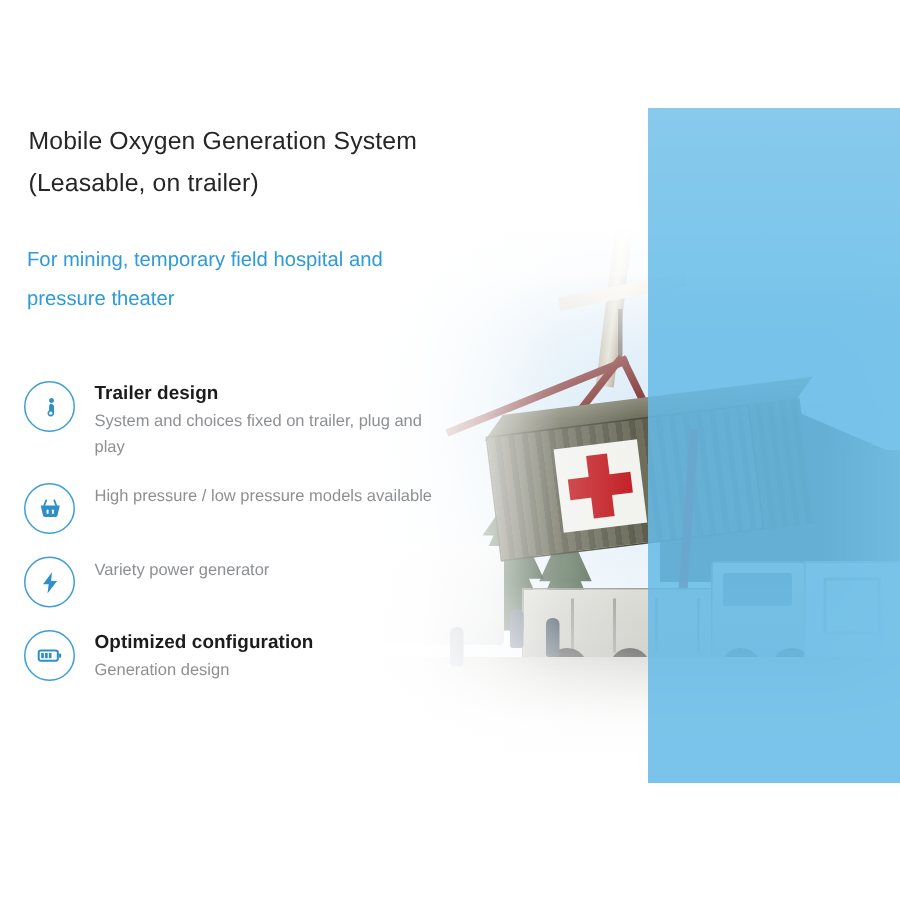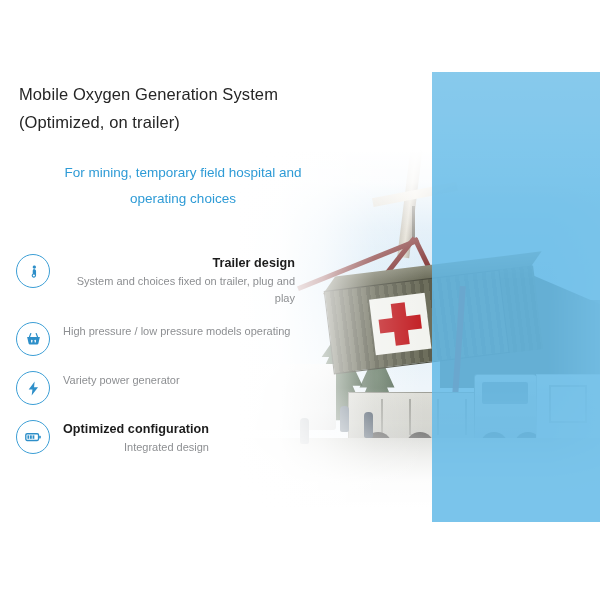--- a/index.html
+++ b/index.html
@@ -441,7 +441,7 @@
 
   <div class="headline" style="color: rgb(38, 38, 38);">
     <span class="ln">Mobile Oxygen Generation System</span>
-    <span class="ln">(Optimized, on trailer)</span>
+    <span class="ln">(Leasable, on trailer)</span>
   </div>
 
   <div class="subhead" style="color: rgb(46, 155, 214);">

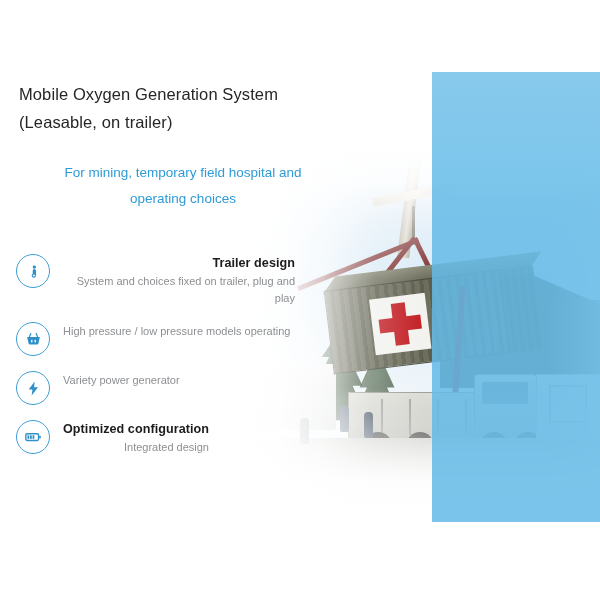--- a/index.html
+++ b/index.html
@@ -323,7 +323,6 @@
     font-size: 13.5px;
     line-height: 26px;
     color: #2e9bd6;
-    text-align: center;
   }
   .subhead .ln { display: block; }
 

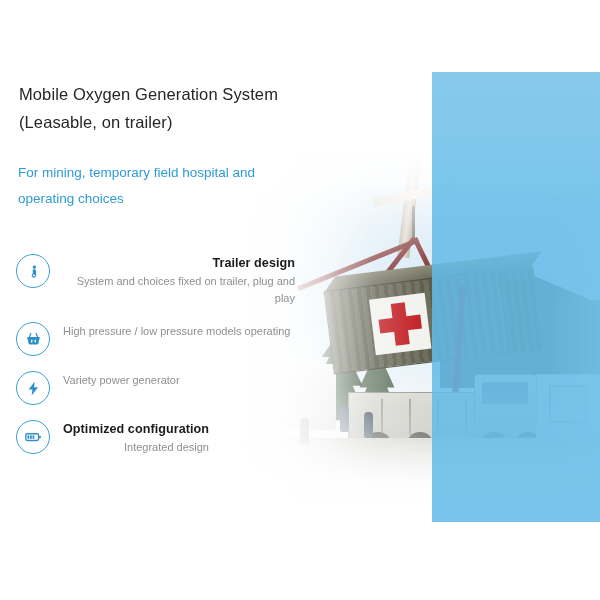--- a/index.html
+++ b/index.html
@@ -445,7 +445,7 @@
 
   <div class="subhead" style="color: rgb(46, 155, 214);">
     <span class="ln">For mining, temporary field hospital and</span>
-    <span class="ln">operating choices</span>
+    <span class="ln">pressure theater</span>
   </div>
 
   <div class="features">

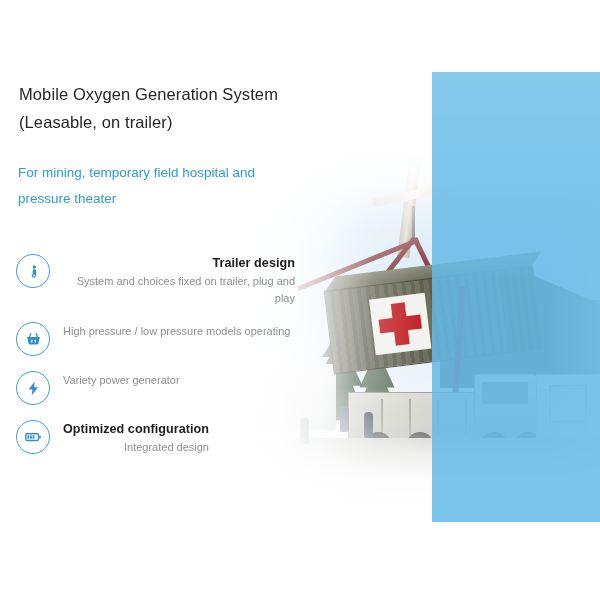--- a/index.html
+++ b/index.html
@@ -332,7 +332,6 @@
     left: 16px;
     top: 252px;
     width: 286px;
-    text-align: right;
   }
   .feature {
     position: relative;

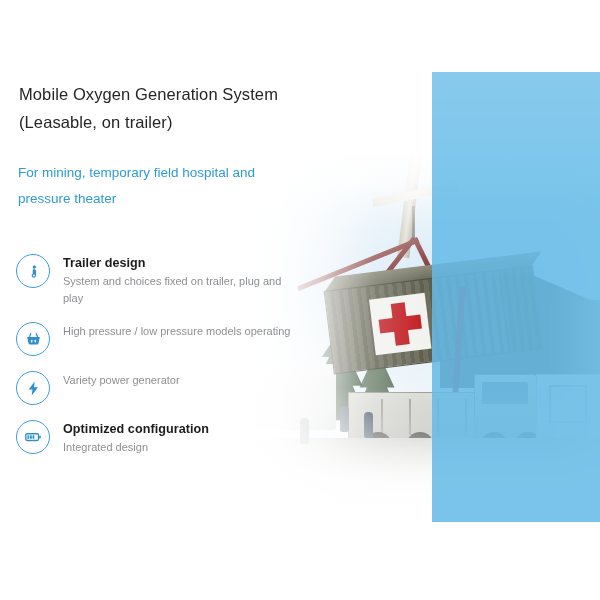--- a/index.html
+++ b/index.html
@@ -473,7 +473,7 @@
         </svg>
       </span>
       <span class="f-text">
-        <span class="f-desc" style="display:block">High pressure / low pressure models operating</span>
+        <span class="f-desc" style="display:block">High pressure / low pressure models available</span>
       </span>
     </div>
 

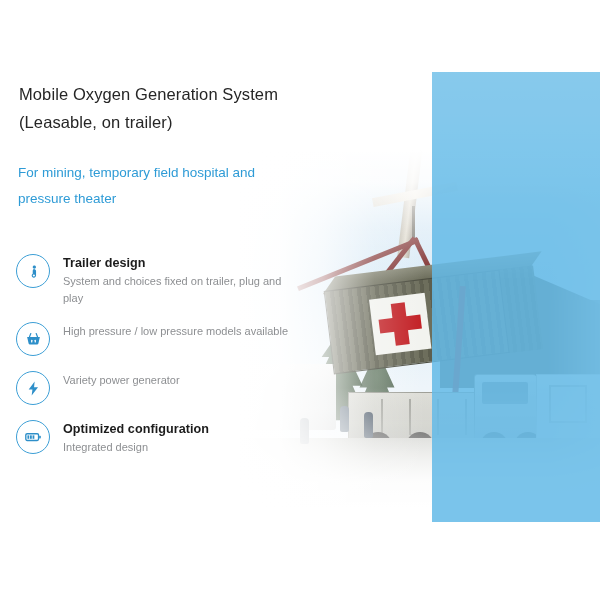--- a/index.html
+++ b/index.html
@@ -500,7 +500,7 @@
       </span>
       <span class="f-text">
         <span class="f-title">Optimized configuration</span>
-        <span class="f-desc" style="display:block">Integrated design</span>
+        <span class="f-desc" style="display:block">Generation design</span>
       </span>
     </div>
 

